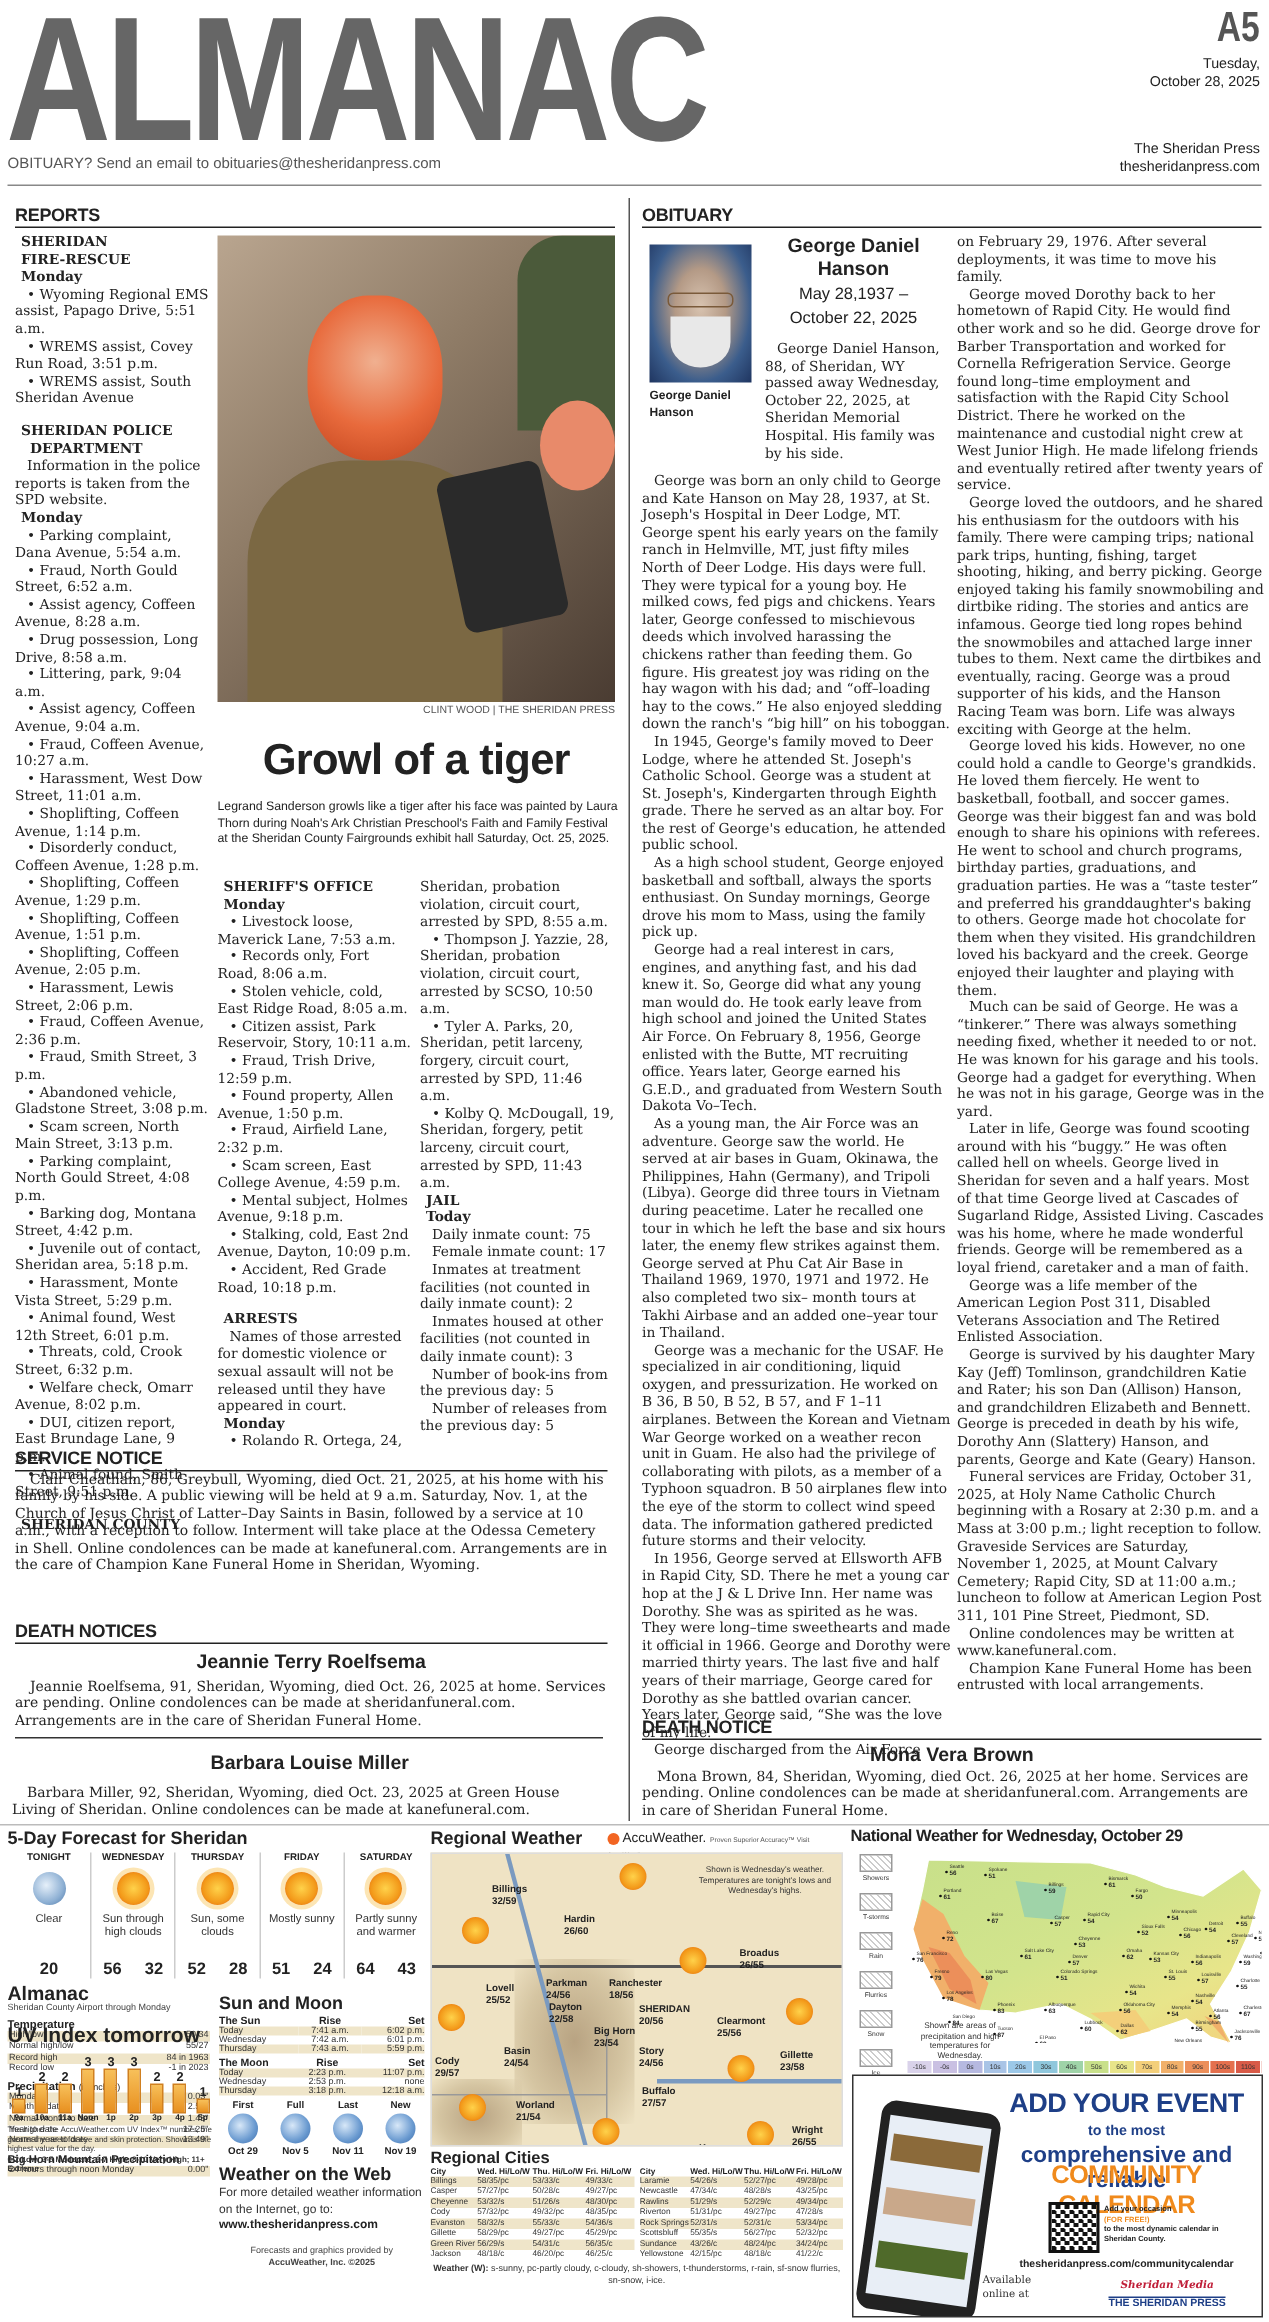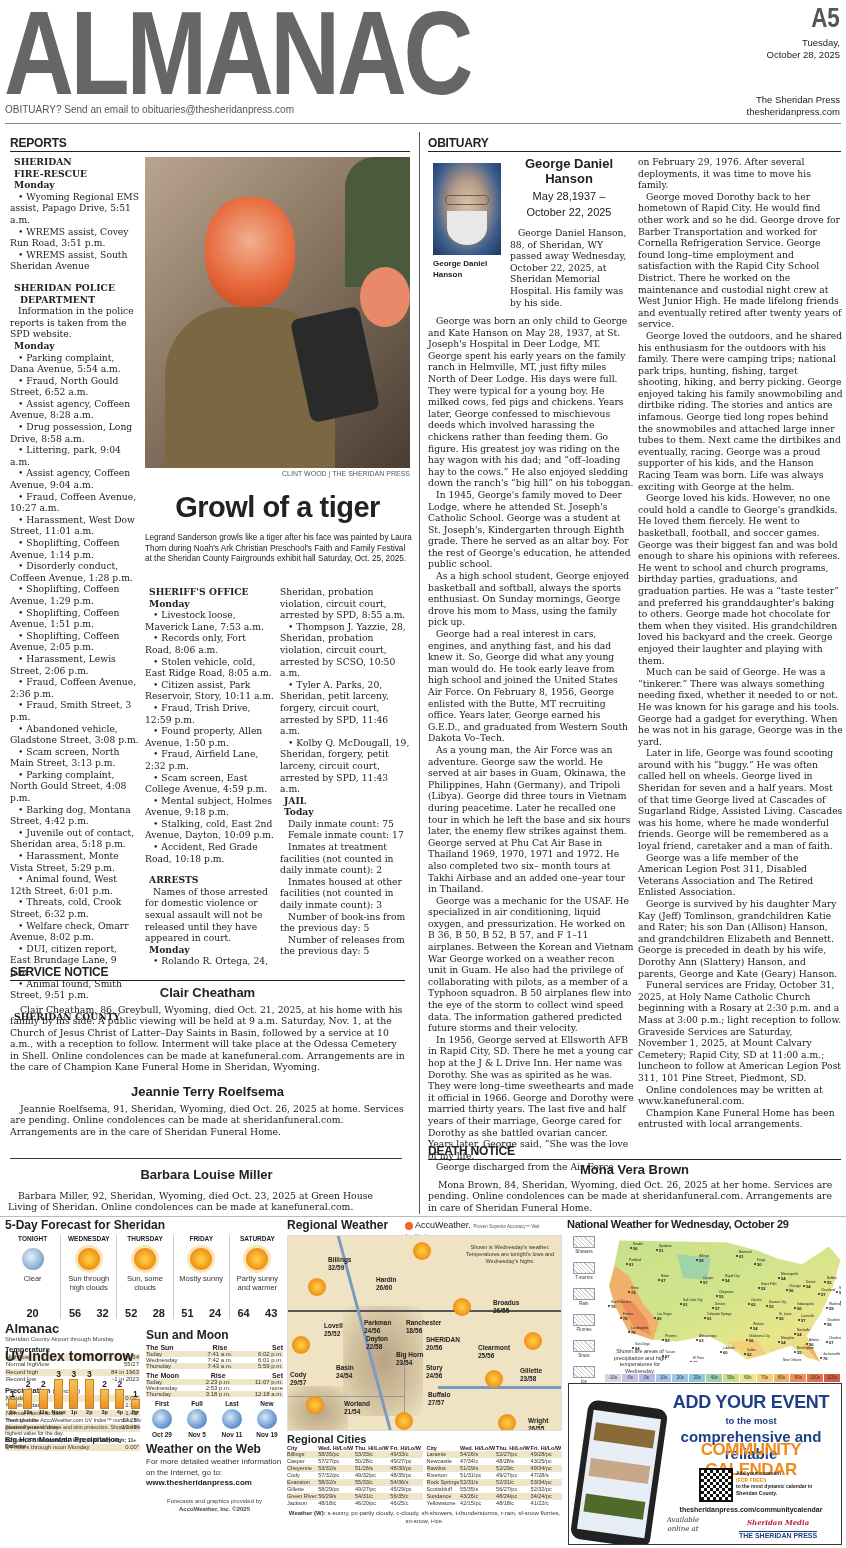--- a/index.html
+++ b/index.html
@@ -292,7 +292,6 @@
 
 <div id="svc">
   <div class="sec-head">SERVICE NOTICE</div>
-  <div class="notice-name">Clair Cheatham</div>
   <div class="notice-body">
       <p>Clair Cheatham, 86, Greybull, Wyoming, died Oct. 21, 2025, at his home with his family by his side. A public viewing will be held at 9 a.m. Saturday, Nov. 1, at the Church of Jesus Christ of Latter–Day Saints in Basin, followed by a service at 10 a.m., with a reception to follow. Interment will take place at the Odessa Cemetery in Shell. Online condolences can be made at kanefuneral.com. Arrangements are in the care of Champion Kane Funeral Home in Sheridan, Wyoming.</p>
     </div>

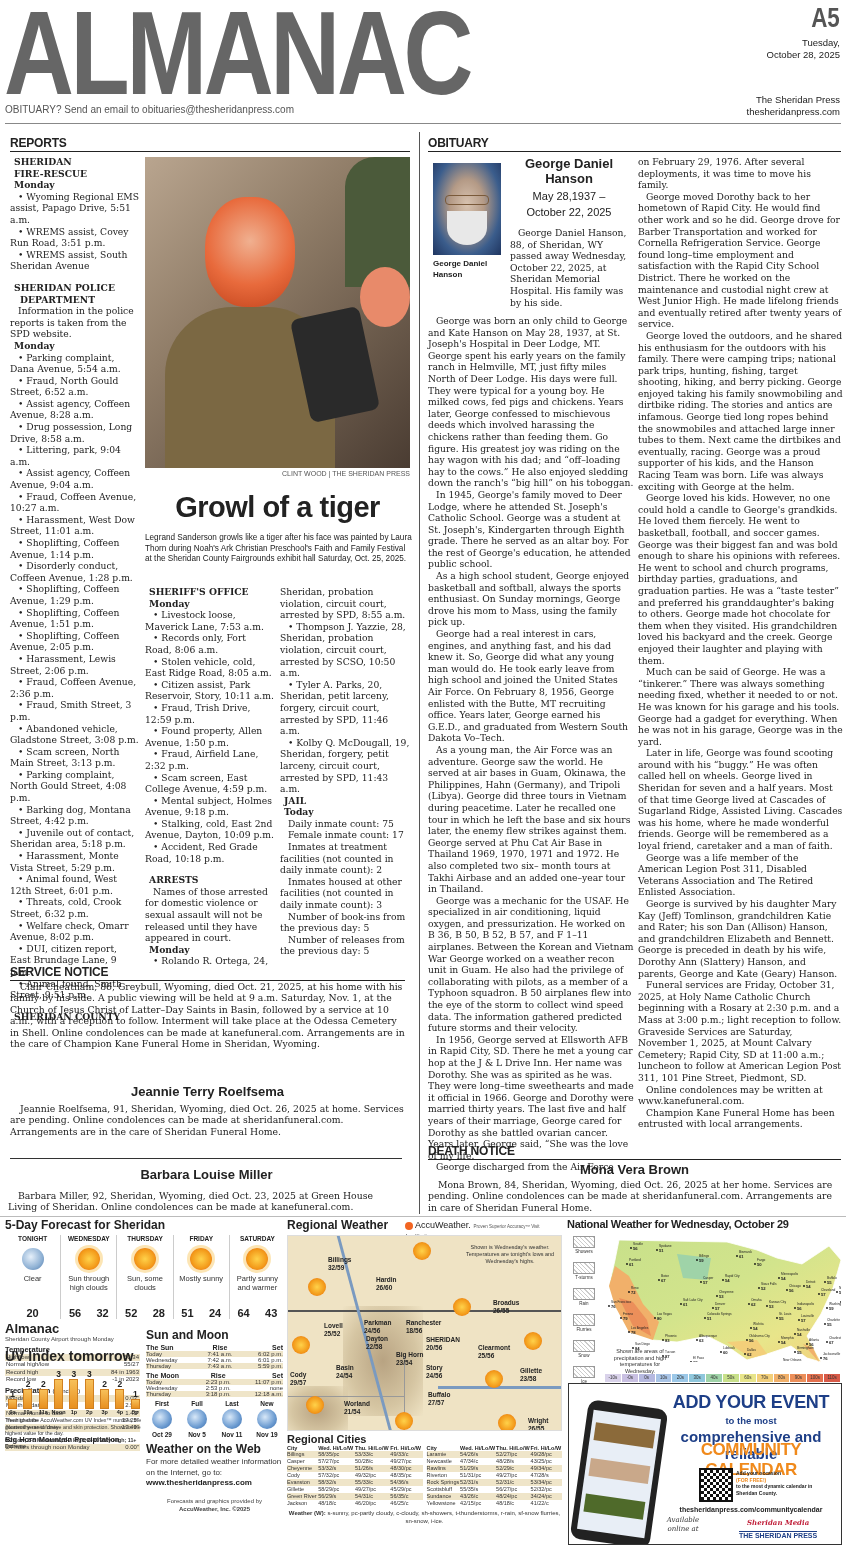--- a/index.html
+++ b/index.html
@@ -298,6 +298,7 @@
 </div>
 
 <div id="death1">
+  <div class="sec-head">DEATH NOTICES</div>
   <div class="notice-name">Jeannie Terry Roelfsema</div>
   <div class="notice-body">
       <p>Jeannie Roelfsema, 91, Sheridan, Wyoming, died Oct. 26, 2025 at home. Services are pending. Online condolences can be made at sheridanfuneral.com. Arrangements are in the care of Sheridan Funeral Home.</p>

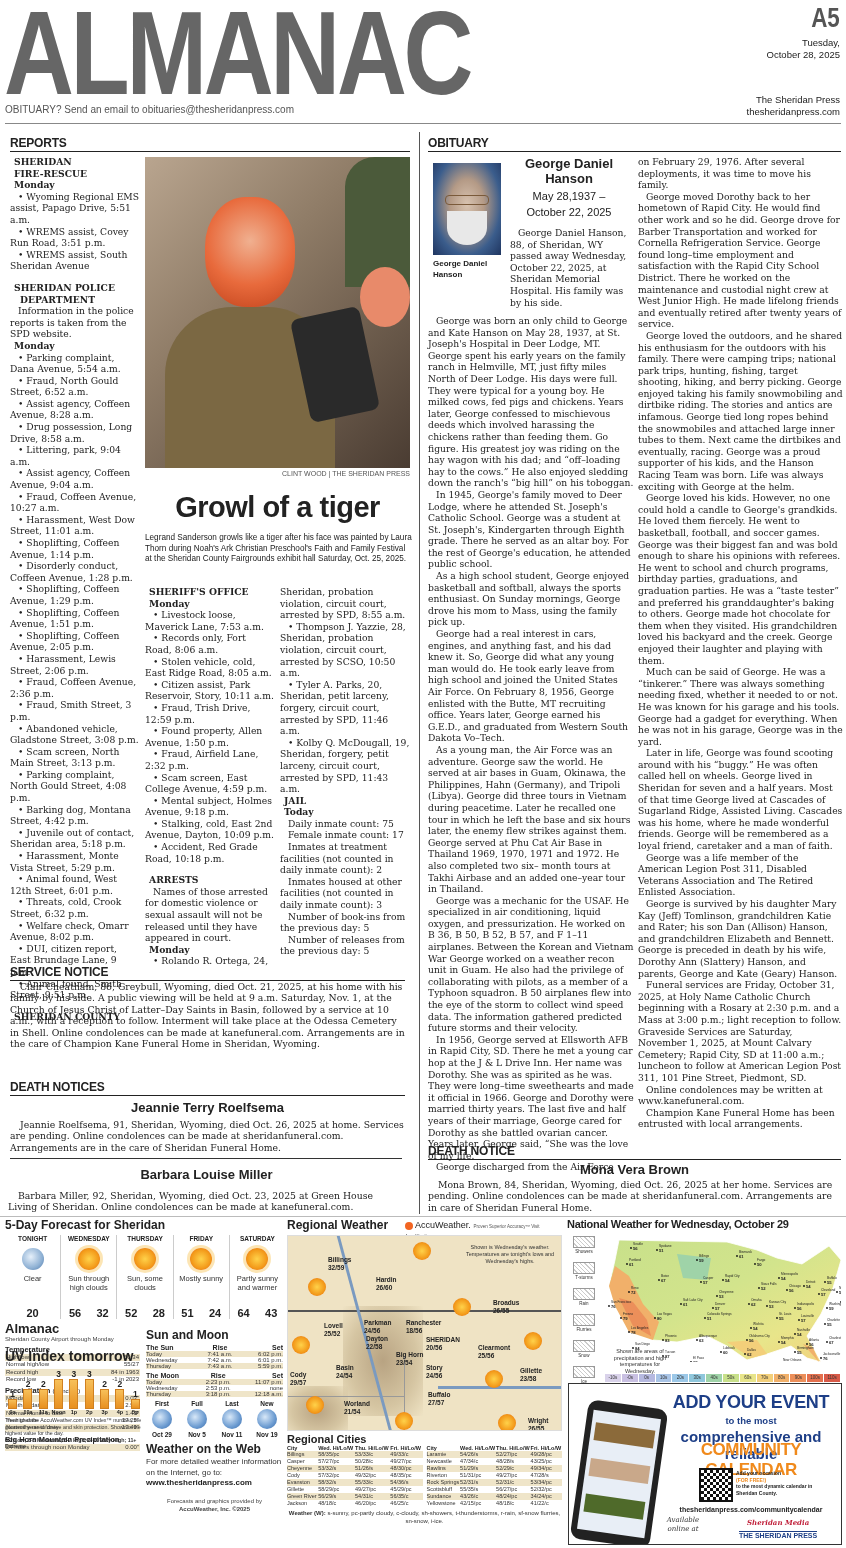--- a/index.html
+++ b/index.html
@@ -127,7 +127,7 @@
 #ad-occ{position:absolute;left:167px;top:86px;width:80px;font-size:5px;line-height:6.5px;color:#222;font-weight:bold}
 #ad-occ .free{color:#f08a1c}
 #ad-url{position:absolute;left:92px;top:122px;width:180px;text-align:center;font-weight:bold;font-size:7px;color:#222}
-#ad-avail{position:absolute;left:96px;top:132px;width:36px;font-family:"DejaVu Serif",serif;font-style:italic;font-size:7px;line-height:9px;color:#333;text-align:center}
+#ad-avail{position:absolute;left:86px;top:132px;width:36px;font-family:"DejaVu Serif",serif;font-size:7px;line-height:9px;color:#333;}
 #ad-media{position:absolute;left:178px;top:134px;font-family:"DejaVu Serif",serif;font-style:italic;font-weight:bold;font-size:7px;color:#c0203a}
 #ad-press{position:absolute;left:170px;top:147px;font-weight:bold;font-size:7px;color:#1e3f87;border-top:1px solid #1e3f87}
 </style>

